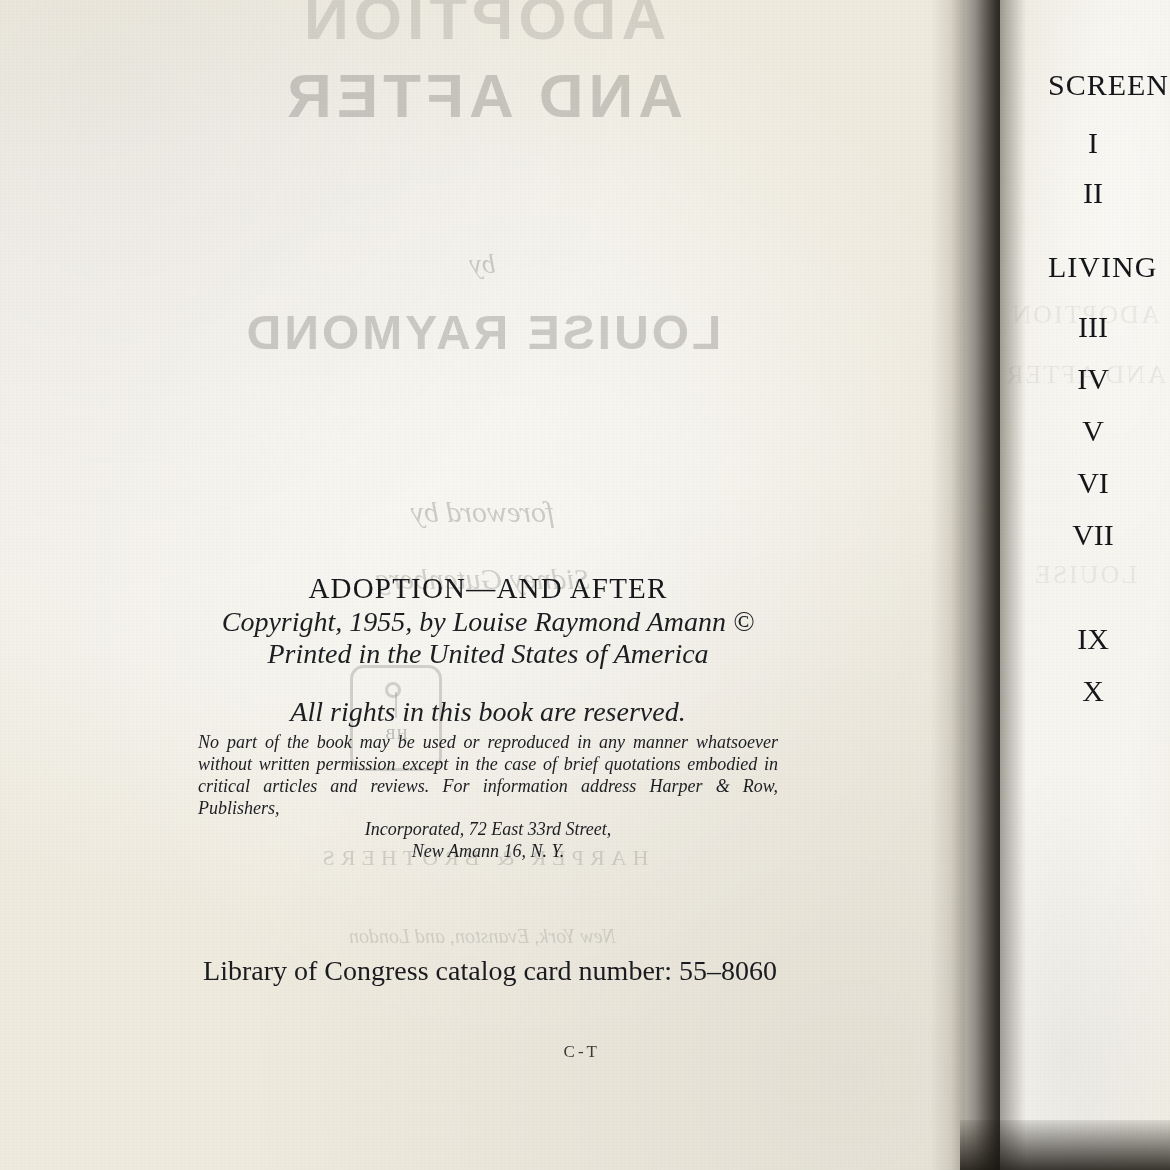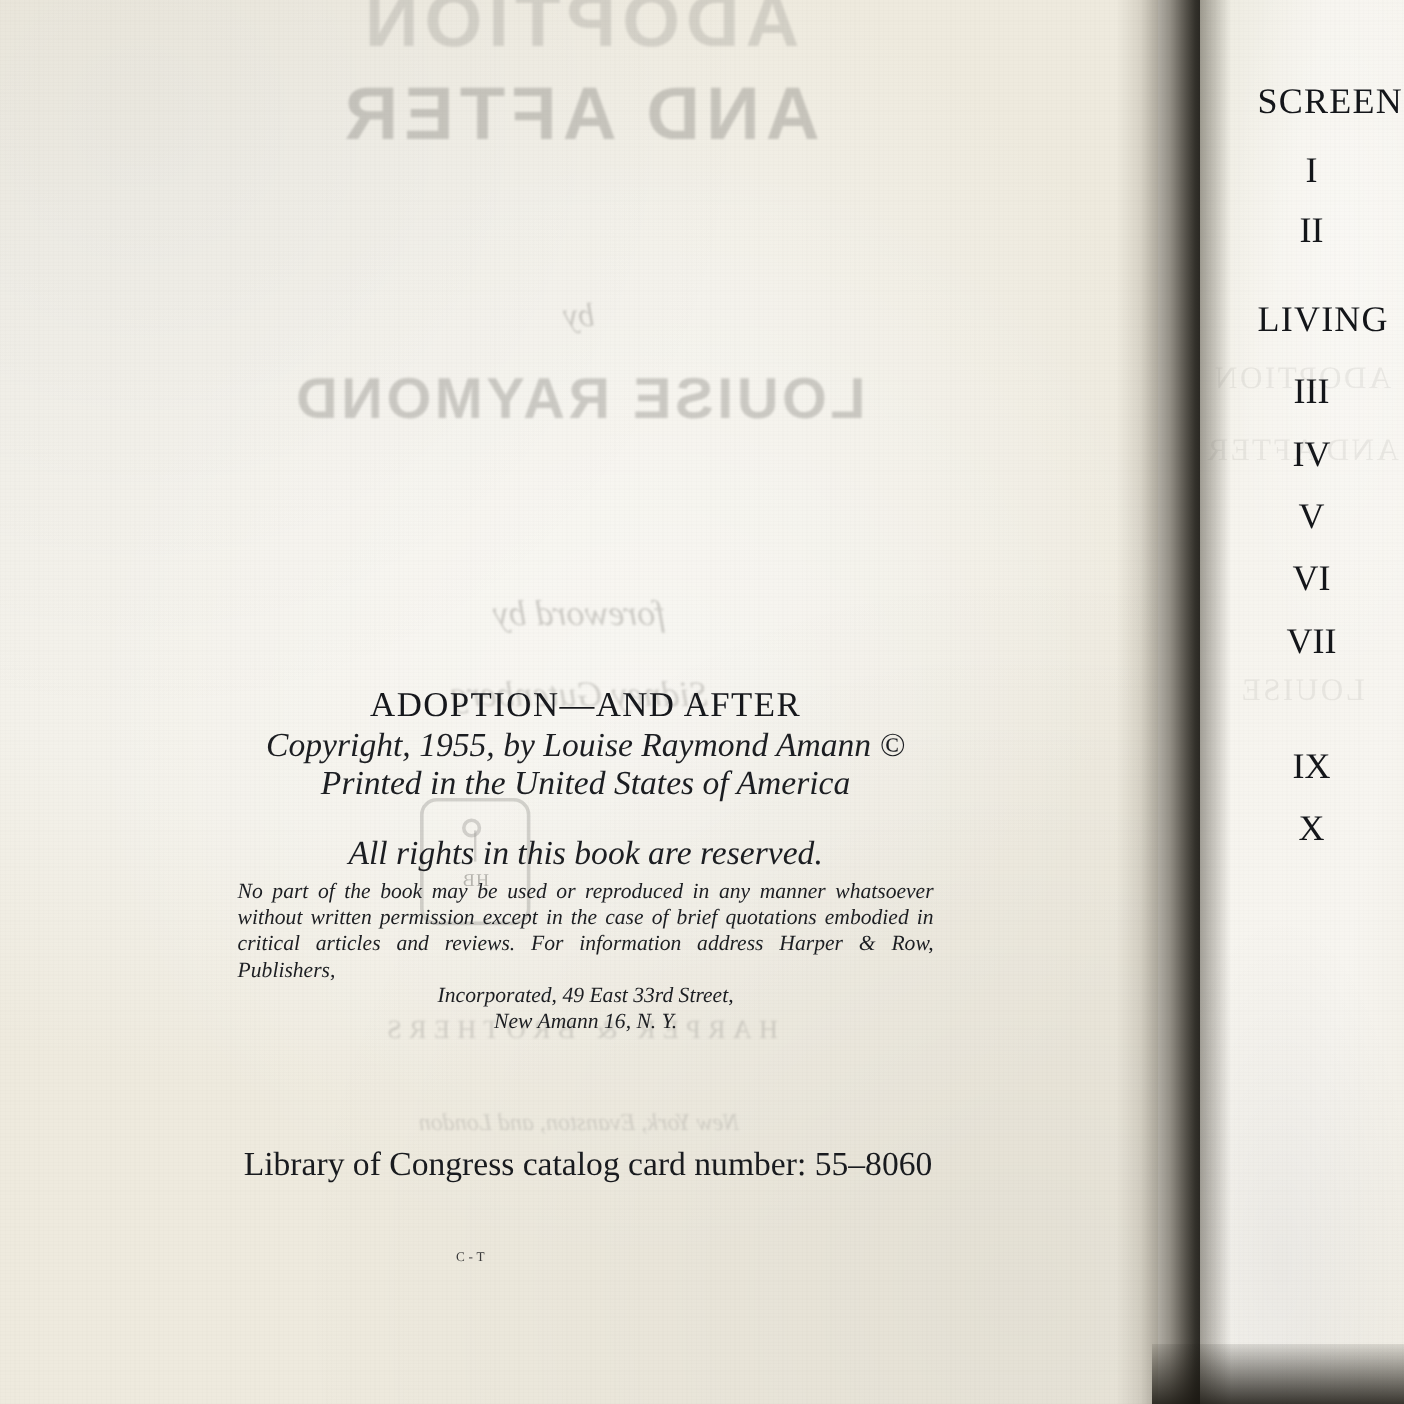--- a/index.html
+++ b/index.html
@@ -329,7 +329,7 @@
     <div class="copy-line">All rights in this book are reserved.</div>
     <div class="reserved-para">
       <span class="just">No part of the book may be used or reproduced in any manner whatsoever without written permission except in the case of brief quotations embodied in critical articles and reviews. For information address Harper &amp; Row, Publishers,</span>
-      <span class="ctr">Incorporated, 49 East 33rd Street,</span>
+      <span class="ctr">Incorporated, 72 East 33rd Street,</span>
       <span class="ctr">New Amann 16, N. Y.</span>
     </div>
   </div>

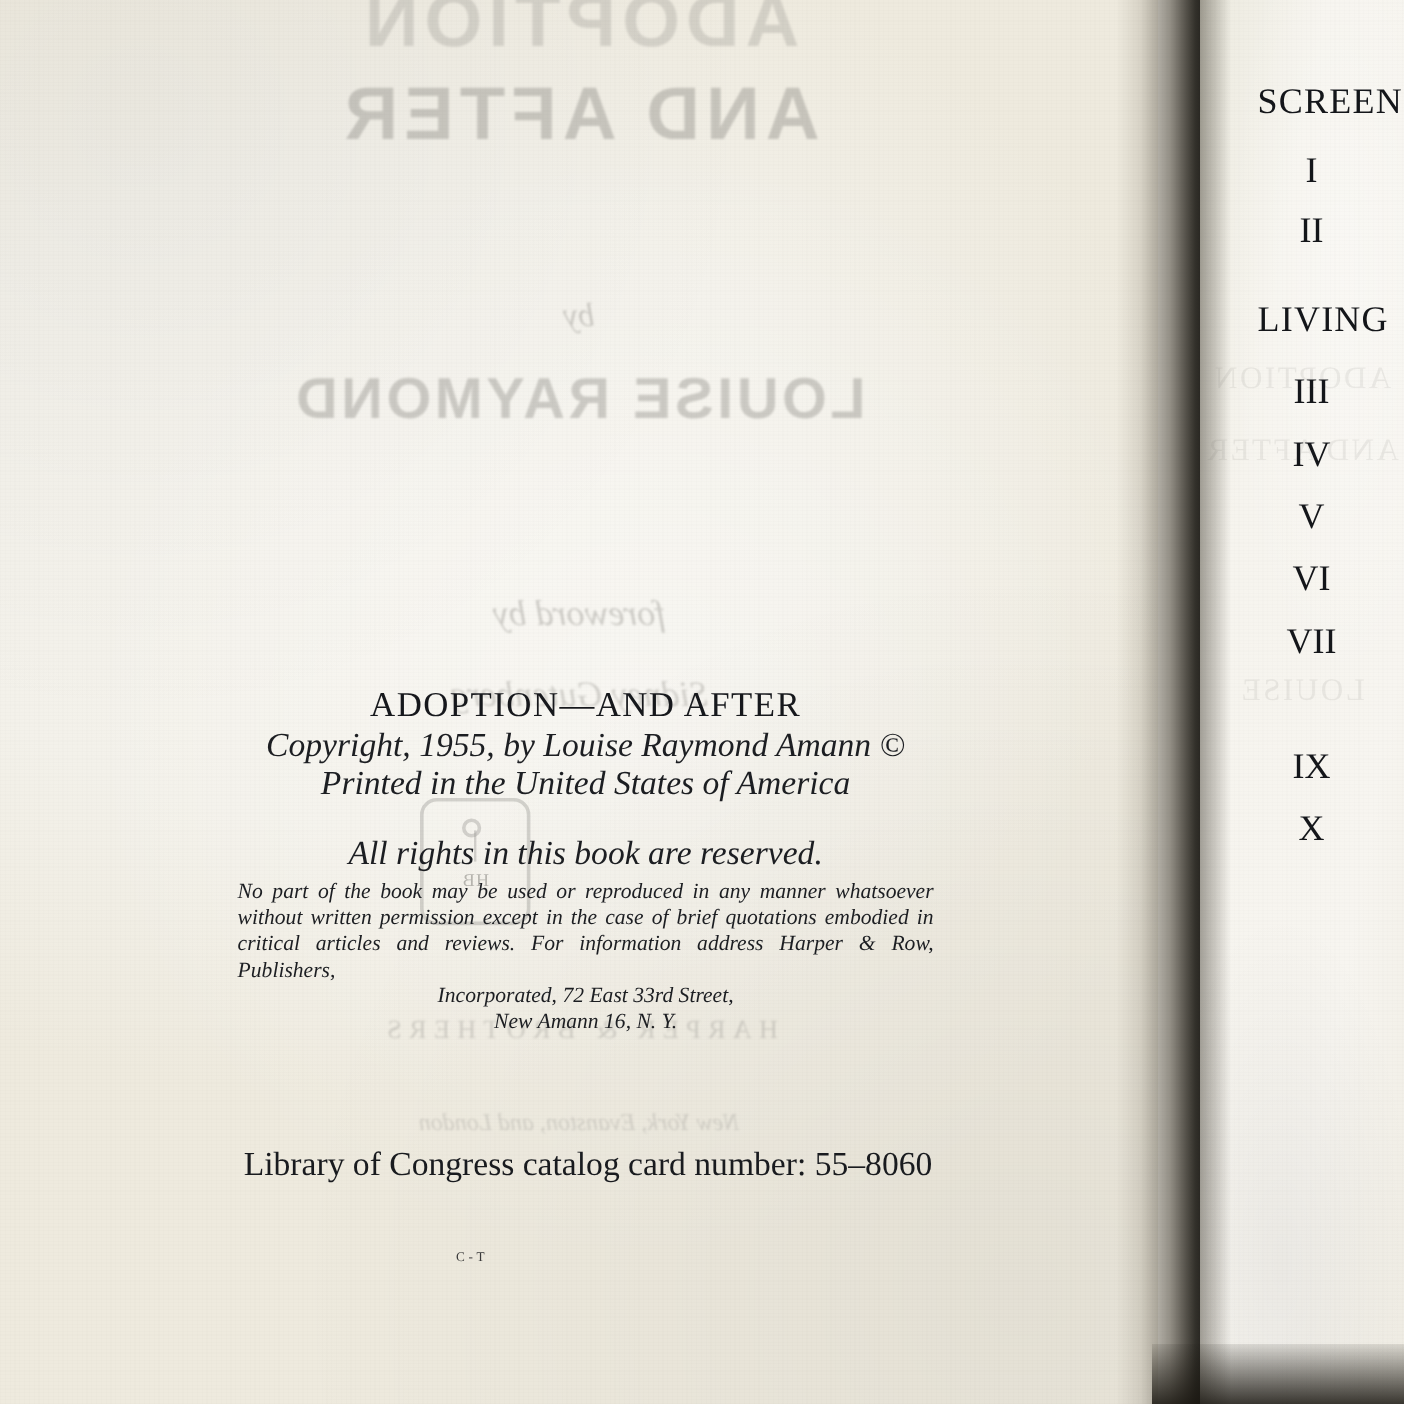--- a/index.html
+++ b/index.html
@@ -240,8 +240,8 @@
     left: 380px;
     top: 1042px;
     width: 220px;
-    text-align: left;
-    font-size: 11px;
+    text-align: right;
+    font-size: 17px;
     letter-spacing: 3px;
     color: #3a3a3a;
   }

